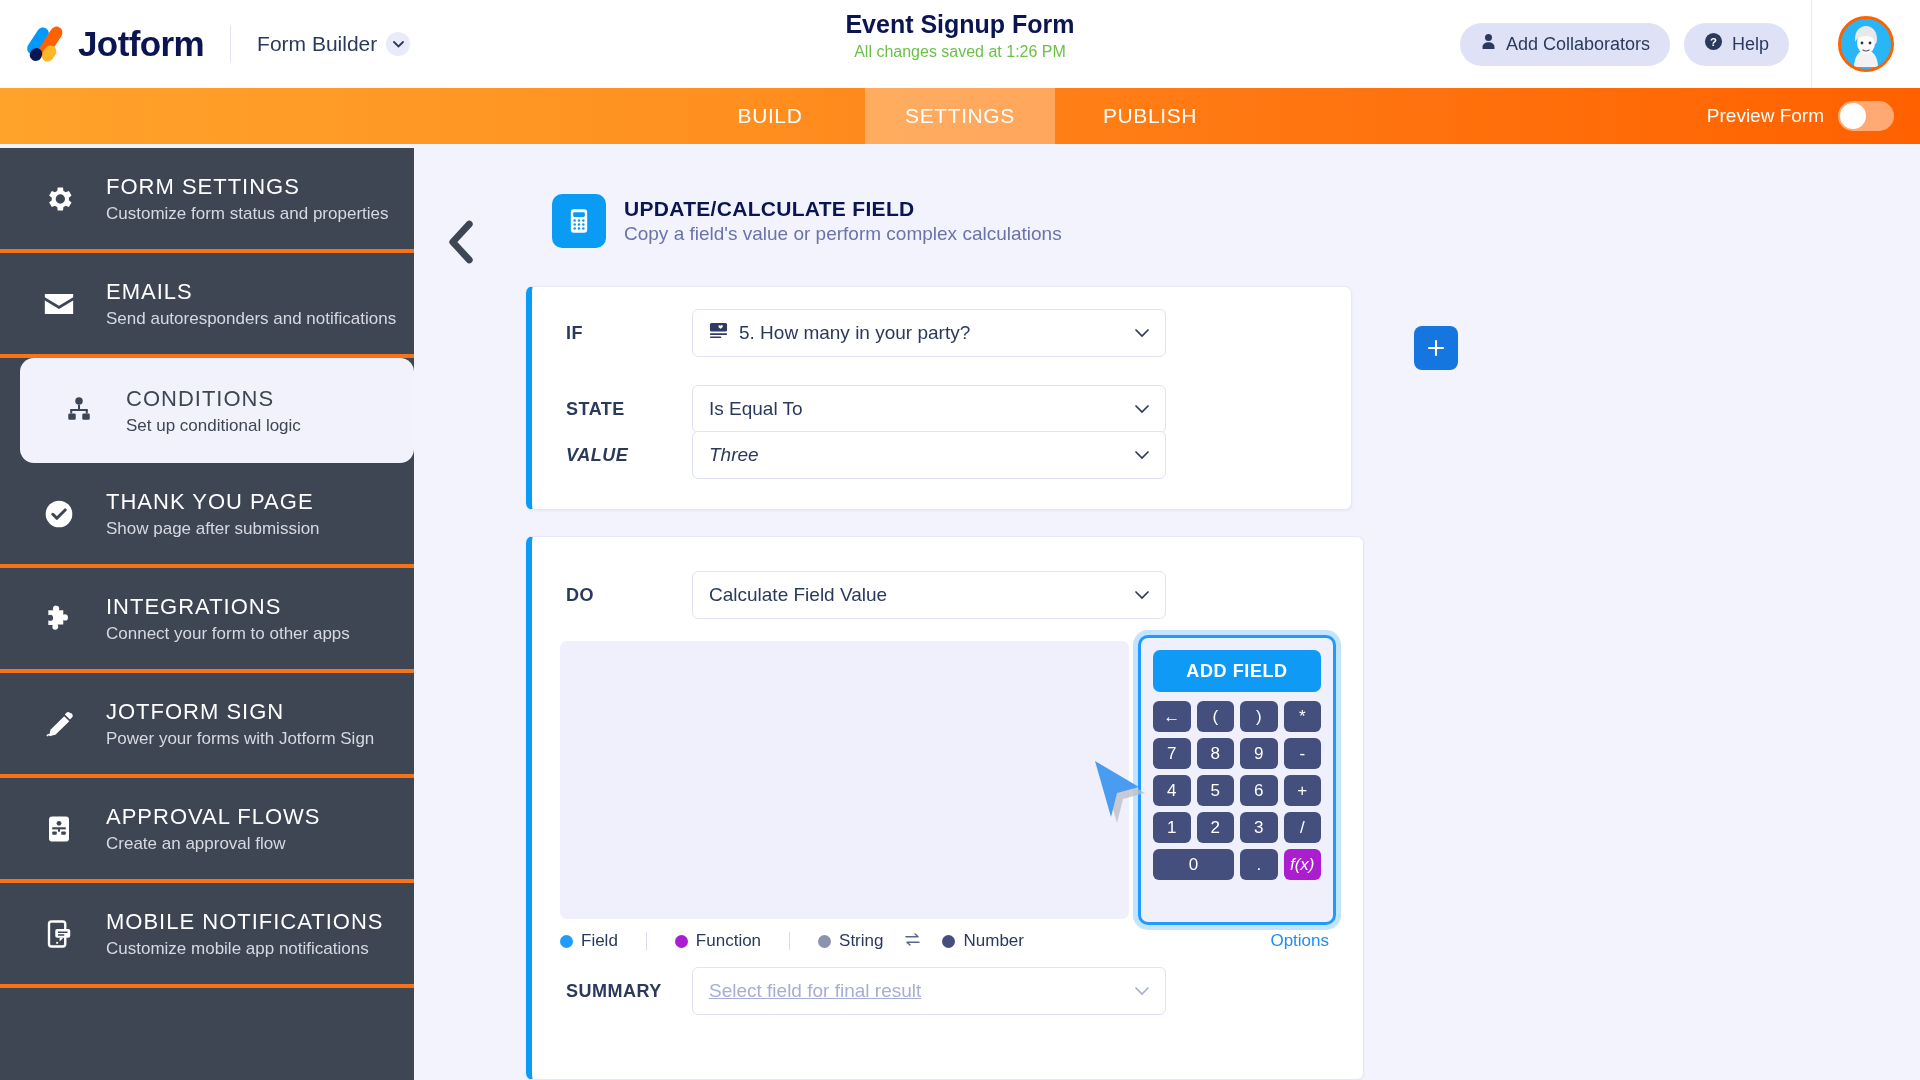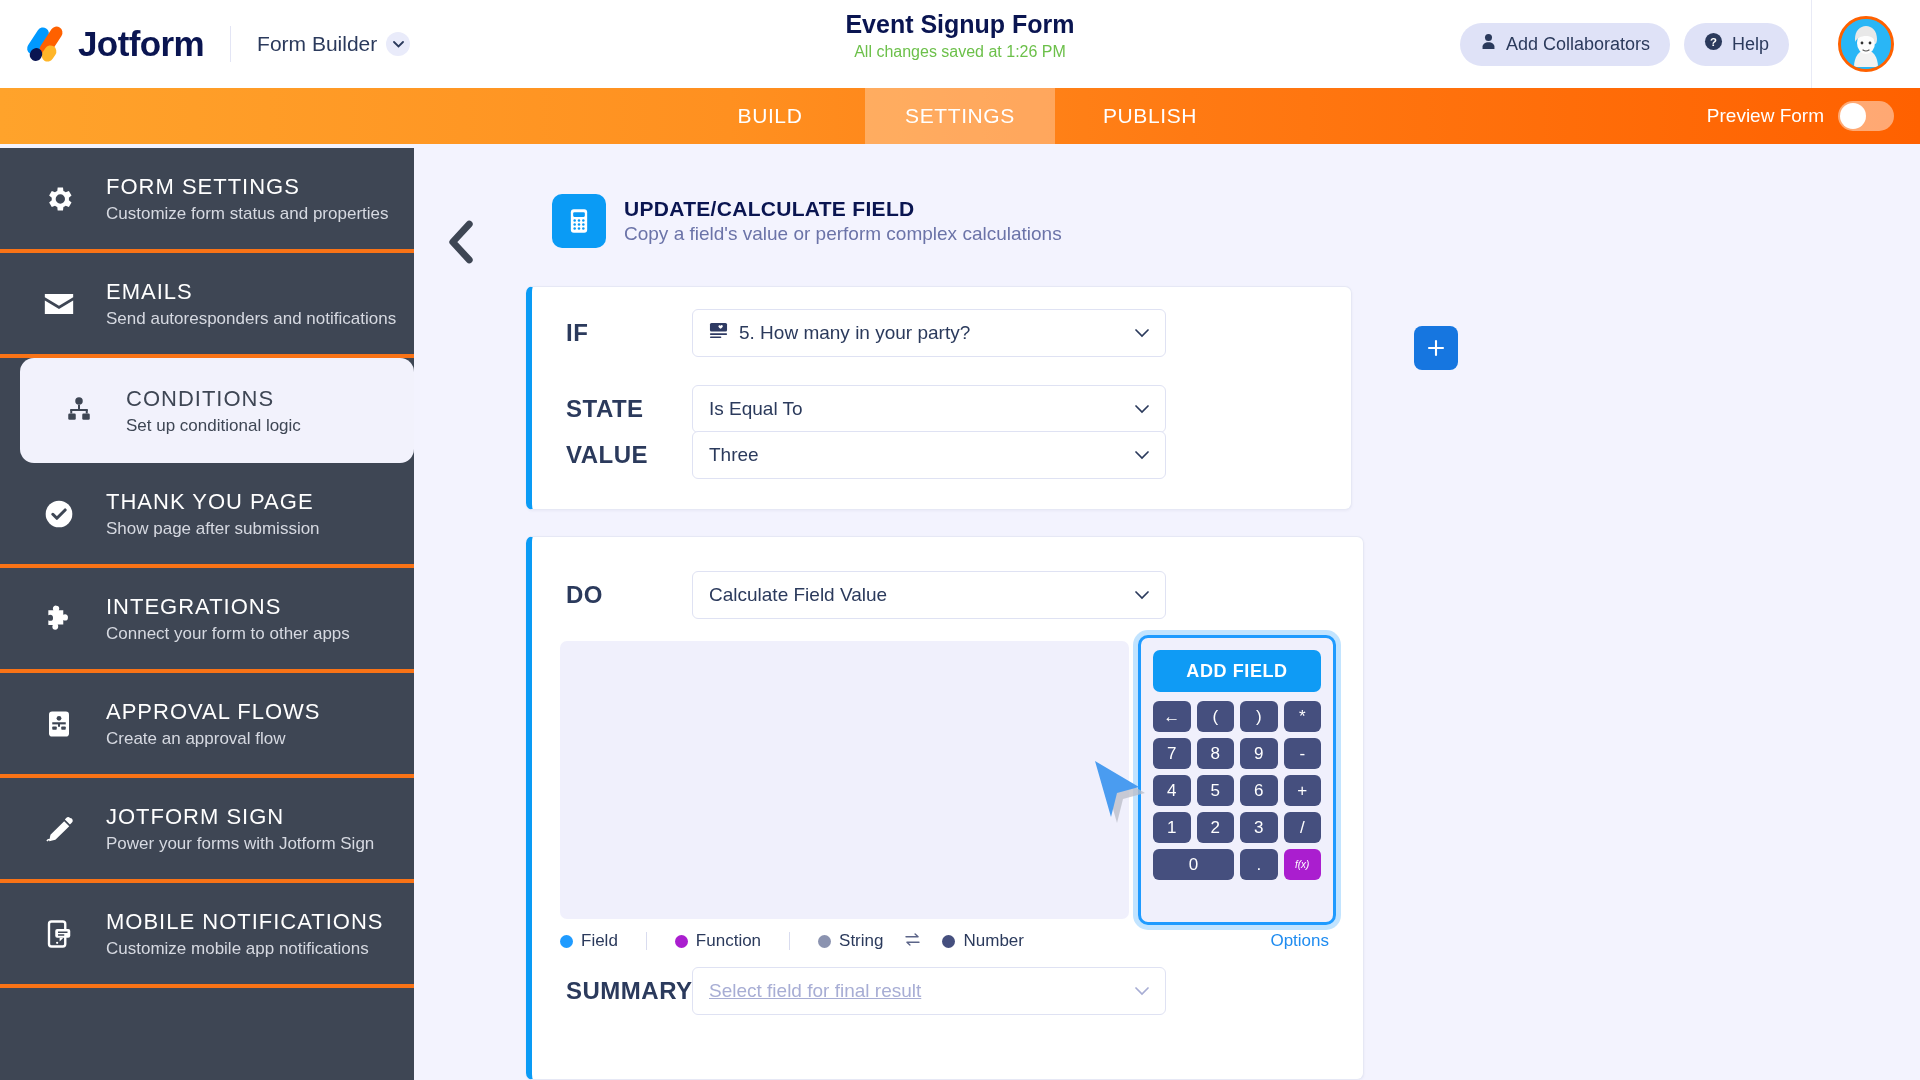--- a/index.html
+++ b/index.html
@@ -162,7 +162,7 @@
   .row { display: flex; align-items: center; }
   .row-label {
     width: 160px; padding-left: 34px;
-    font-size: 24px; font-weight: bold; color: #2b3a5c;
+    font-size: 18px; font-weight: bold; color: #2b3a5c;
     letter-spacing: 0.5px; flex: none;
   }
   .select {

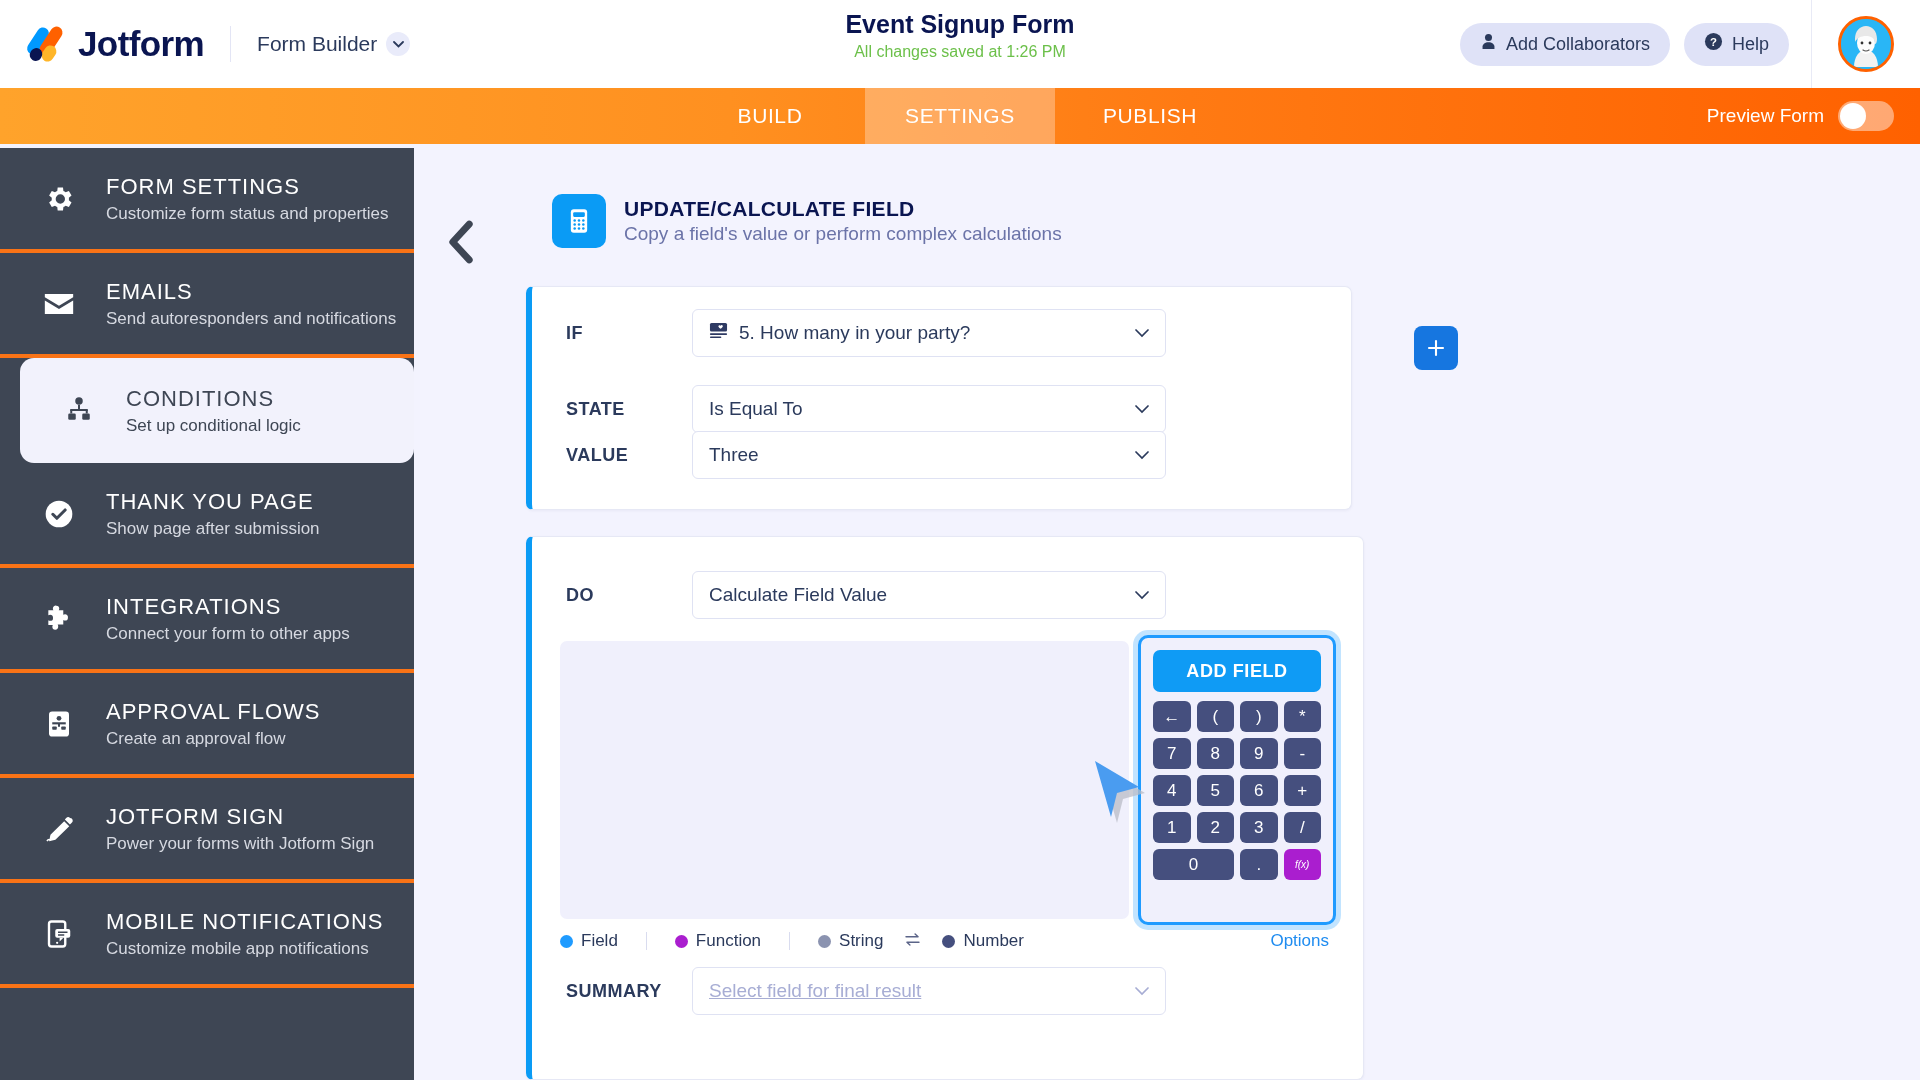--- a/index.html
+++ b/index.html
@@ -176,7 +176,7 @@
 
   #if-row    { position: absolute; left: 0; top: 22px;  width: 100%; }
   #state-row { position: absolute; left: 0; top: 98px;  width: 100%; }
-  #value-row { position: absolute; left: 0; top: 144px; width: 100%; }
+  #value-row { position: absolute; left: 0; top: 144px; width: 100%; font-style: italic; }
   #if-row .select    { width: 474px; }
   #state-row .select { width: 474px; }
   #value-row .select { width: 474px; }

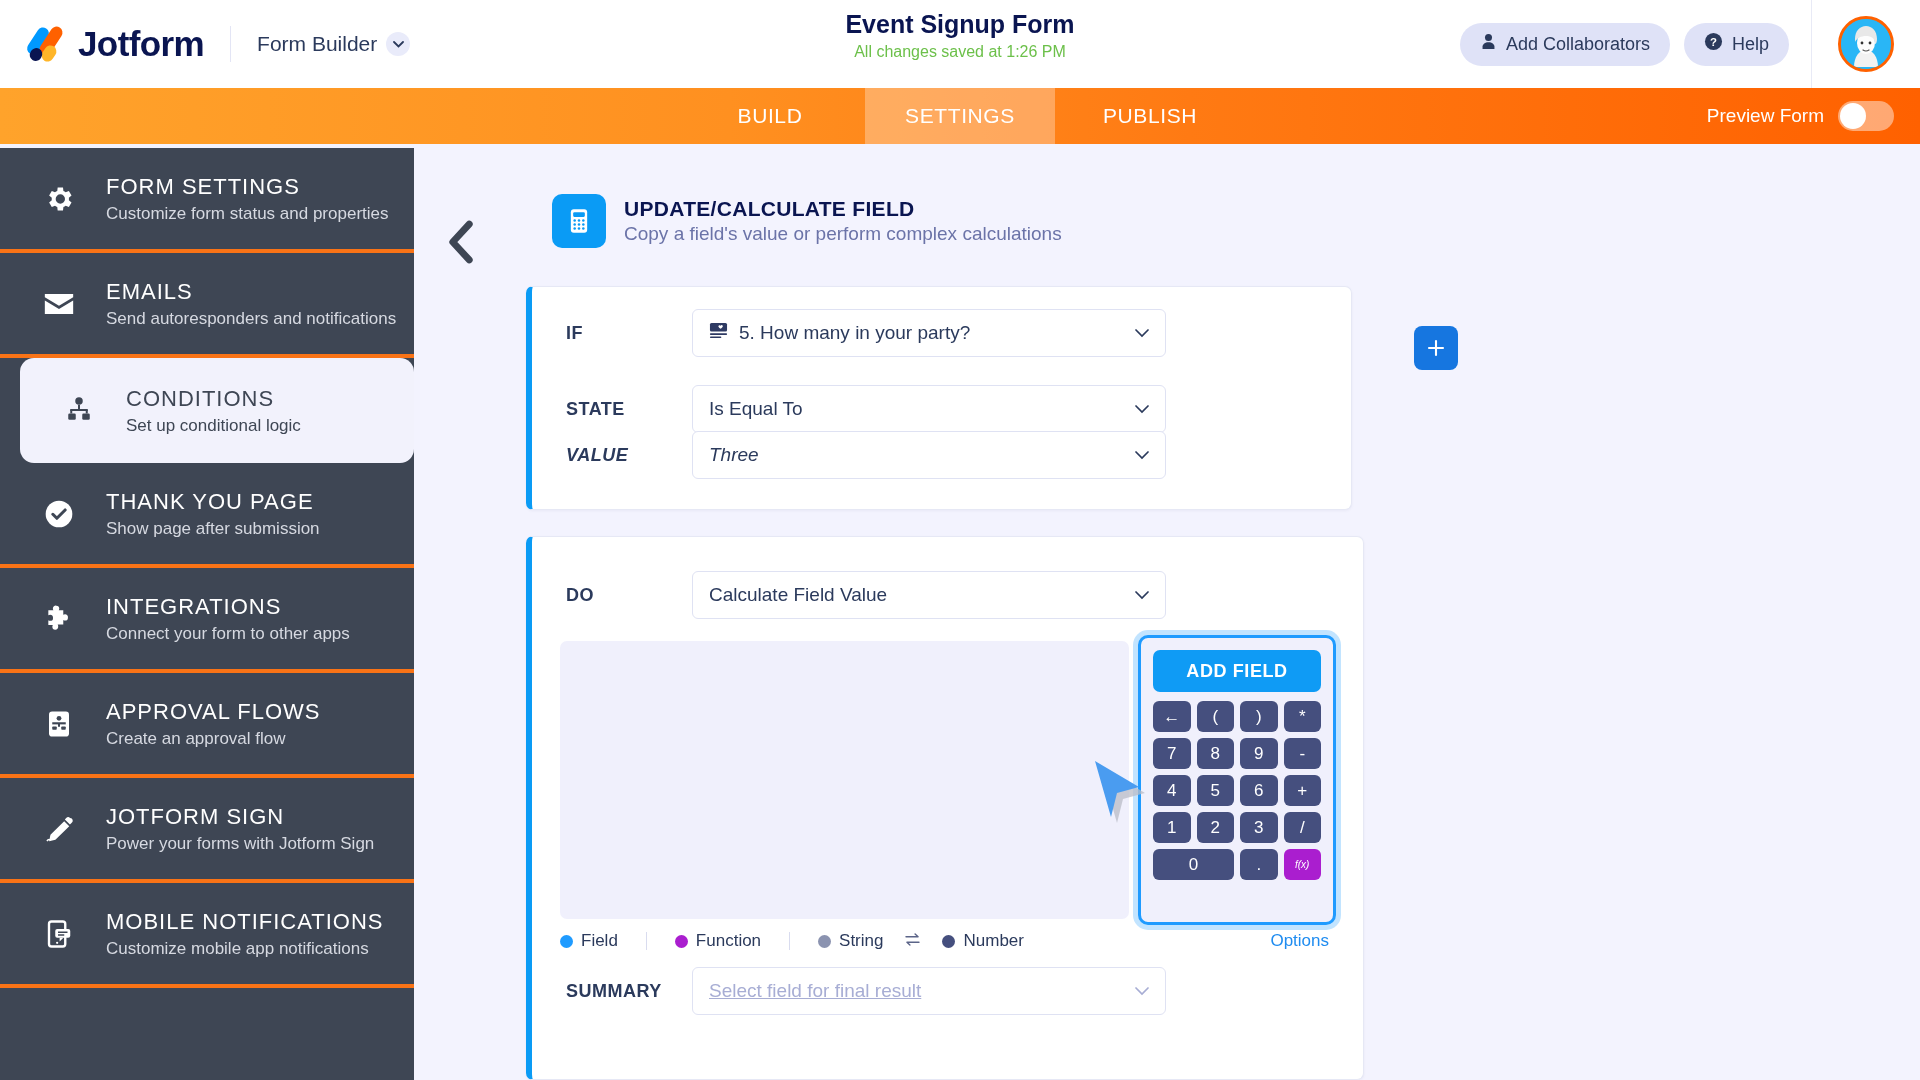--- a/index.html
+++ b/index.html
@@ -396,6 +396,19 @@
 
   <div class="nav-item">
     <span class="ico">
+      <svg width="32" height="32" viewBox="0 0 24 24">
+          <path d="M20.3 3.8a2 2 0 00-2.9 0l-1 1 3.8 3.8 1-1a2 2 0 00-.9-3.8zM15.9 6.1L5.6 16.4l-1 4.7 4.7-1L19.7 9.9 15.9 6.1z"></path>
+          <path d="M3 21c1-1.6 2.4-1.4 2.4-.3" stroke="#fff" stroke-width="1.2" fill="none"></path>
+        </svg>
+    </span>
+    <span class="txt">
+      <span class="nav-title">JOTFORM SIGN</span>
+      <span class="nav-sub">Power your forms with Jotform Sign</span>
+    </span>
+  </div>
+
+  <div class="nav-item">
+    <span class="ico">
       <svg width="30" height="30" viewBox="0 0 24 24">
           <rect x="4" y="2" width="16" height="20" rx="2.5"></rect>
           <circle cx="12" cy="7.4" r="1.9" fill="#3e4654"></circle>
@@ -408,19 +421,6 @@
     <span class="txt">
       <span class="nav-title">APPROVAL FLOWS</span>
       <span class="nav-sub">Create an approval flow</span>
-    </span>
-  </div>
-
-  <div class="nav-item">
-    <span class="ico">
-      <svg width="32" height="32" viewBox="0 0 24 24">
-          <path d="M20.3 3.8a2 2 0 00-2.9 0l-1 1 3.8 3.8 1-1a2 2 0 00-.9-3.8zM15.9 6.1L5.6 16.4l-1 4.7 4.7-1L19.7 9.9 15.9 6.1z"></path>
-          <path d="M3 21c1-1.6 2.4-1.4 2.4-.3" stroke="#fff" stroke-width="1.2" fill="none"></path>
-        </svg>
-    </span>
-    <span class="txt">
-      <span class="nav-title">JOTFORM SIGN</span>
-      <span class="nav-sub">Power your forms with Jotform Sign</span>
     </span>
   </div>
 

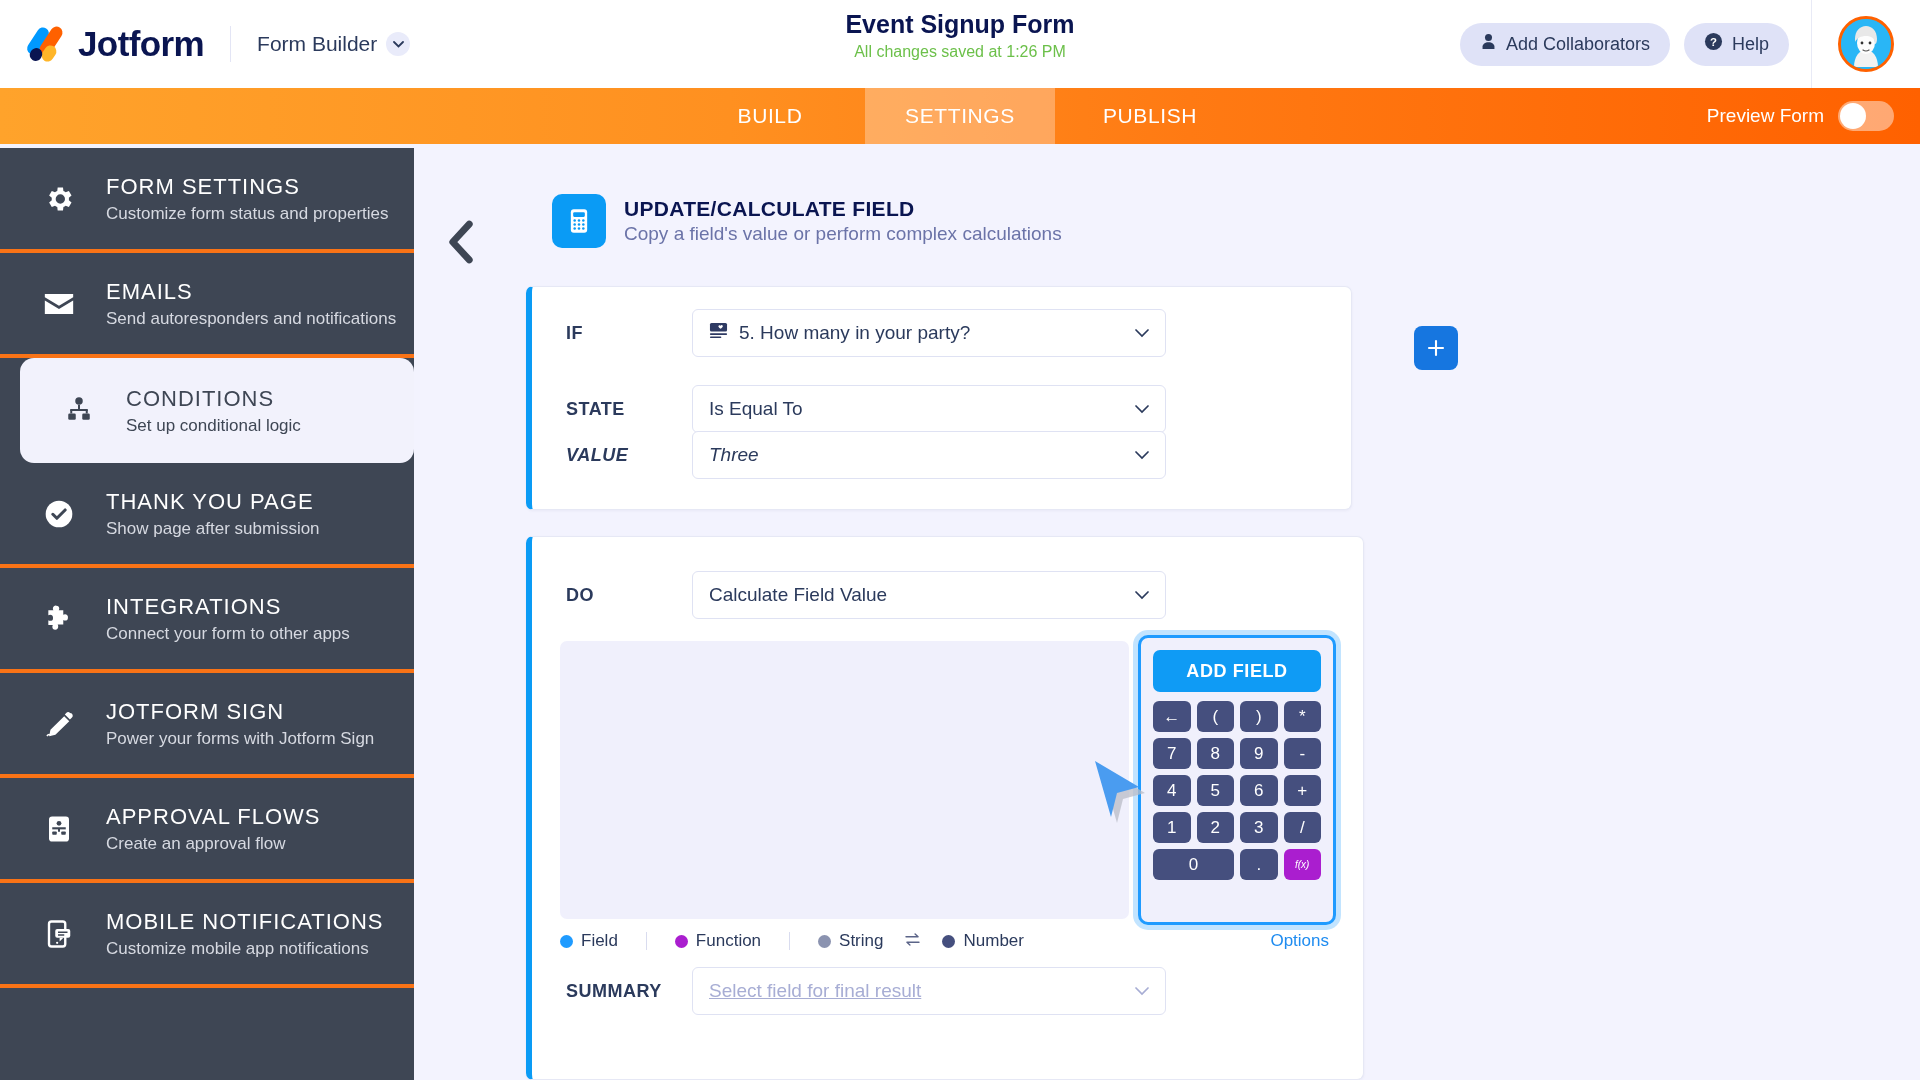--- a/index.html
+++ b/index.html
@@ -223,7 +223,7 @@
     font-family: "Liberation Sans", sans-serif;
   }
   .key.wide { grid-column: span 2; }
-  .key.fx { background: #aa1ecf; font-style: italic; font-size: 10px; }
+  .key.fx { background: #aa1ecf; font-style: italic; font-size: 17px; }
 
   .legend {
     position: absolute; left: 28px; top: 394px;

